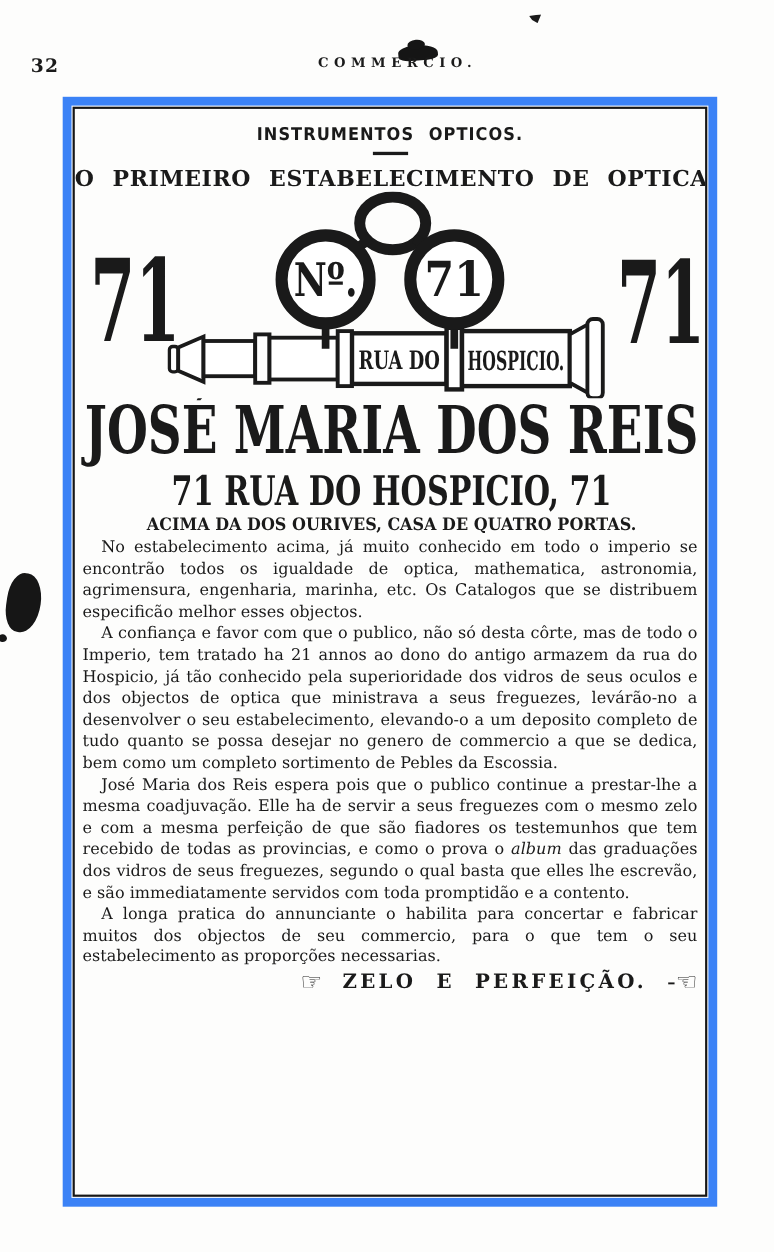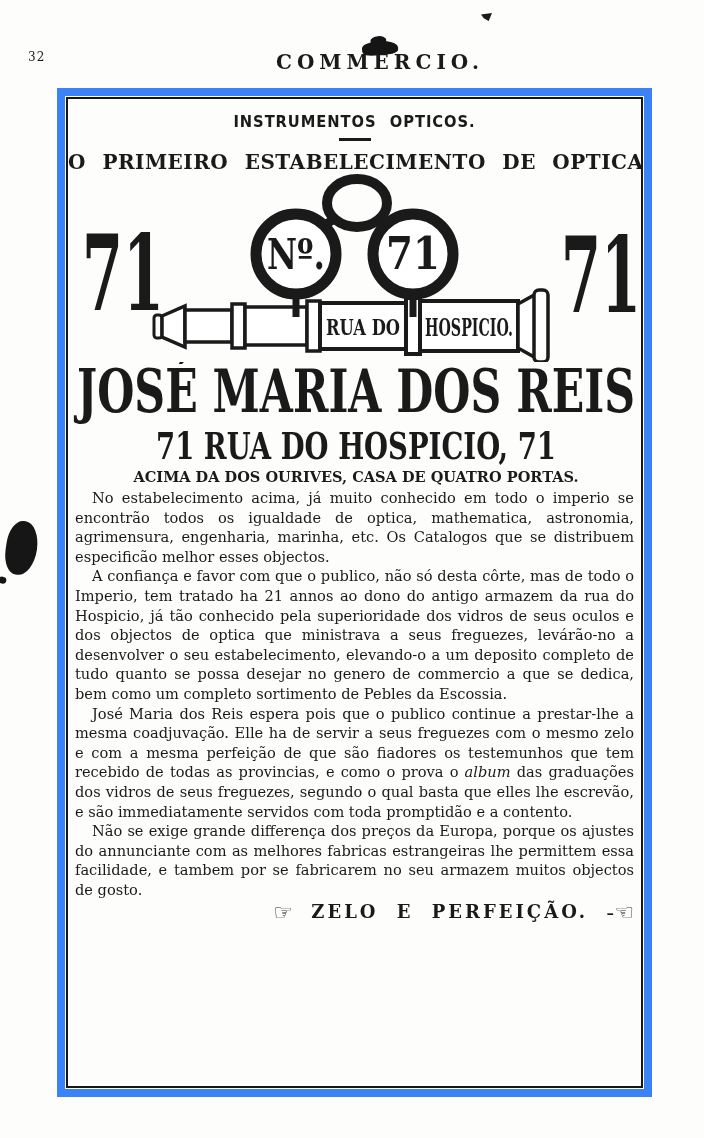--- a/index.html
+++ b/index.html
@@ -10,7 +10,7 @@
     overflow:hidden;
   }
   
-  .page-number{position:absolute;left:28px;top:50px;font-size:12px;font-weight:normal;letter-spacing:1px;}
+  .page-number{position:absolute;left:28px;top:50px;font-size:17px;font-weight:bold;letter-spacing:1px;}
   .header-title{position:absolute;left:276px;top:50px;font-size:20px;font-weight:bold;letter-spacing:5px;}
   .ornament-blob{
     position:absolute;left:362px;top:41px;width:36px;height:14px;background:#151515;

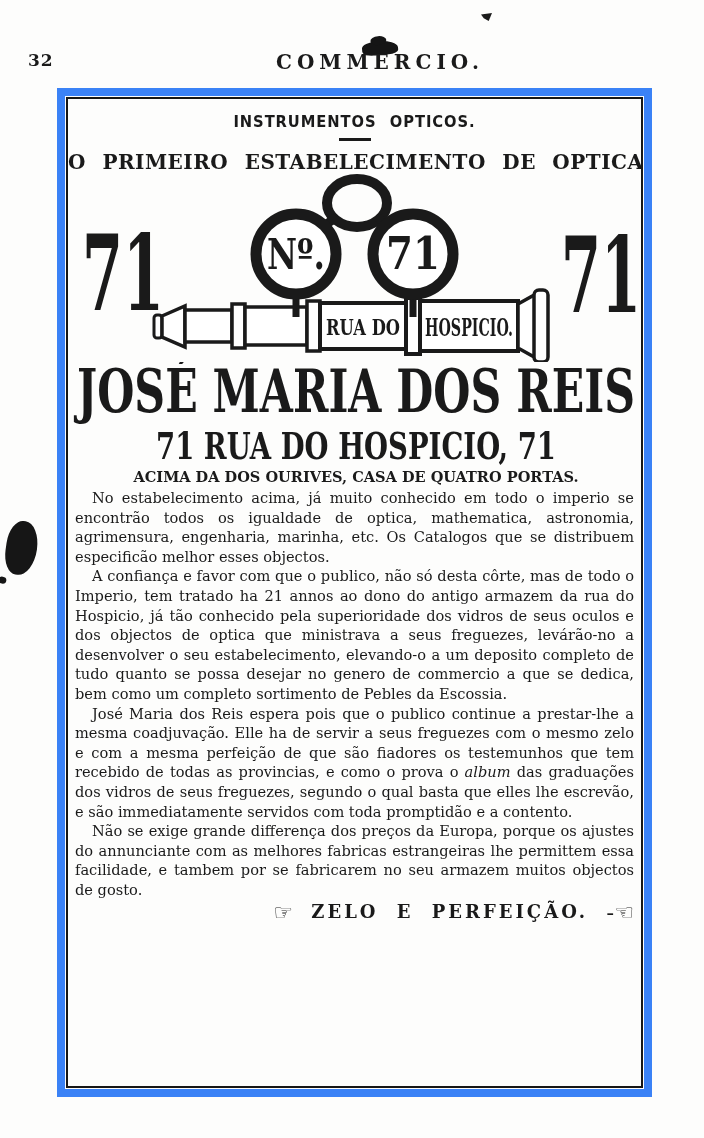--- a/index.html
+++ b/index.html
@@ -11,7 +11,7 @@
   }
   
   .page-number{position:absolute;left:28px;top:50px;font-size:17px;font-weight:bold;letter-spacing:1px;}
-  .header-title{position:absolute;left:276px;top:50px;font-size:20px;font-weight:bold;letter-spacing:5px;}
+  .header-title{position:absolute;left:289px;top:50px;font-size:12px;font-weight:bold;letter-spacing:5px;}
   .ornament-blob{
     position:absolute;left:362px;top:41px;width:36px;height:14px;background:#151515;
     border-radius:55% 70% 35% 40%;transform:rotate(-5deg);

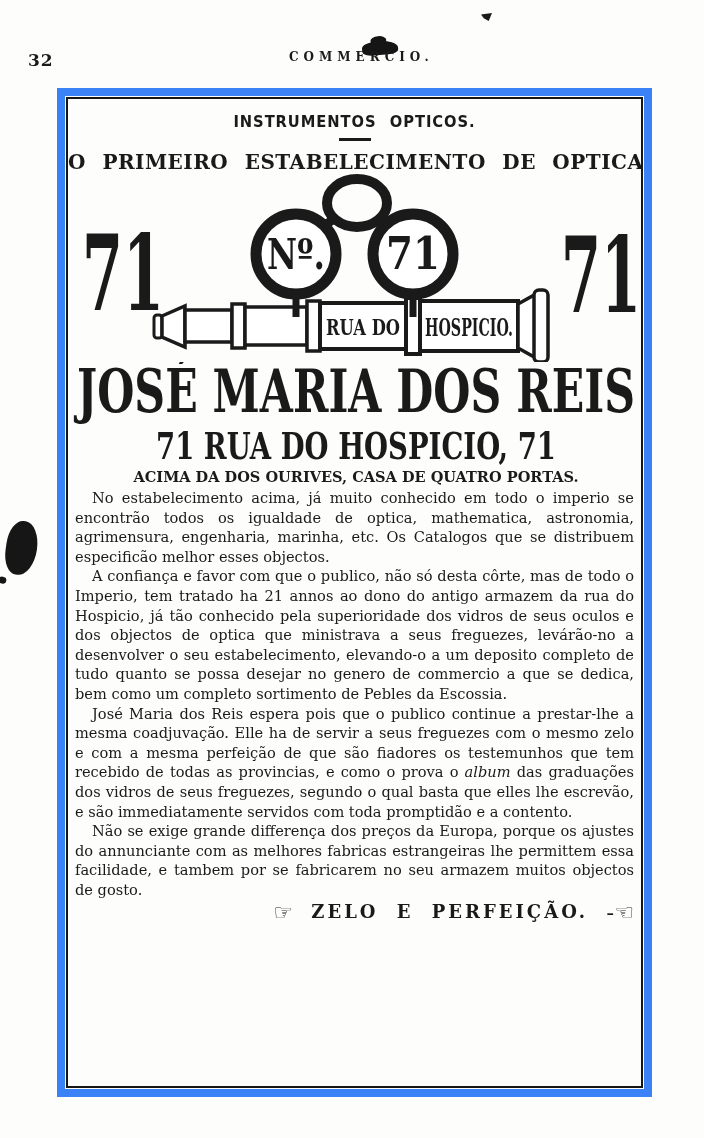--- a/index.html
+++ b/index.html
@@ -106,6 +106,7 @@
       <p>No estabelecimento acima, já muito conhecido em todo o imperio se encontrão todos os igualdade de optica, mathematica, astronomia, agrimensura, engenharia, marinha, etc. Os Catalogos que se distribuem especificão melhor esses objectos.</p>
       <p>A confiança e favor com que o publico, não só desta côrte, mas de todo o Imperio, tem tratado ha 21 annos ao dono do antigo armazem da rua do Hospicio, já tão conhecido pela superioridade dos vidros de seus oculos e dos objectos de optica que ministrava a seus freguezes, levárão-no a desenvolver o seu estabelecimento, elevando-o a um deposito completo de tudo quanto se possa desejar no genero de commercio a que se dedica, bem como um completo sortimento de Pebles da Escossia.</p>
       <p><span>José Maria dos Reis espera pois que o publico continue a prestar-lhe a mesma coadjuvação. Elle ha de servir a seus freguezes com o mesmo zelo e com a mesma perfeição de que são fiadores os testemunhos que tem recebido de todas as provincias, e como o prova o </span><em>album</em><span> das graduações dos vidros de seus freguezes, segundo o qual basta que elles lhe escrevão, e são immediatamente servidos com toda promptidão e a contento.</span></p>
+      <p>A longa pratica do annunciante o habilita para concertar e fabricar muitos dos objectos de seu commercio, para o que tem o seu estabelecimento as proporções necessarias.</p>
       <p>Não se exige grande differença dos preços da Europa, porque os ajustes do annunciante com as melhores fabricas estrangeiras lhe permittem essa facilidade, e tambem por se fabricarem no seu armazem muitos objectos de gosto.</p>
 
       <div class="motto-line">

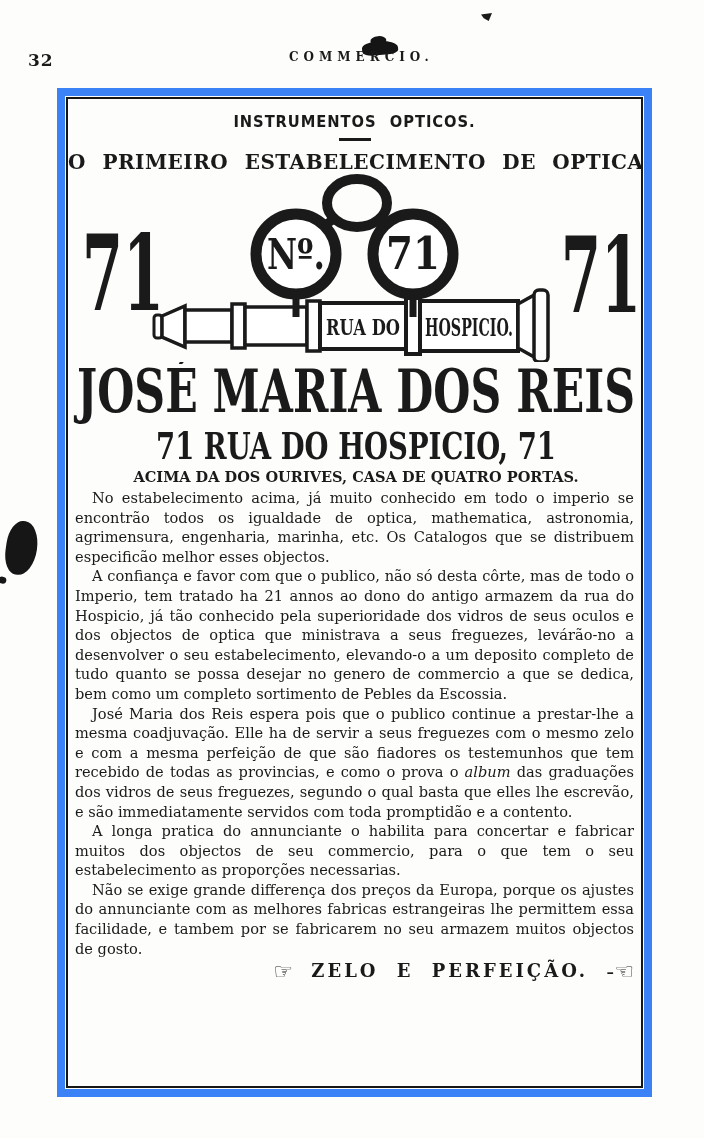--- a/index.html
+++ b/index.html
@@ -107,7 +107,6 @@
       <p>A confiança e favor com que o publico, não só desta côrte, mas de todo o Imperio, tem tratado ha 21 annos ao dono do antigo armazem da rua do Hospicio, já tão conhecido pela superioridade dos vidros de seus oculos e dos objectos de optica que ministrava a seus freguezes, levárão-no a desenvolver o seu estabelecimento, elevando-o a um deposito completo de tudo quanto se possa desejar no genero de commercio a que se dedica, bem como um completo sortimento de Pebles da Escossia.</p>
       <p><span>José Maria dos Reis espera pois que o publico continue a prestar-lhe a mesma coadjuvação. Elle ha de servir a seus freguezes com o mesmo zelo e com a mesma perfeição de que são fiadores os testemunhos que tem recebido de todas as provincias, e como o prova o </span><em>album</em><span> das graduações dos vidros de seus freguezes, segundo o qual basta que elles lhe escrevão, e são immediatamente servidos com toda promptidão e a contento.</span></p>
       <p>A longa pratica do annunciante o habilita para concertar e fabricar muitos dos objectos de seu commercio, para o que tem o seu estabelecimento as proporções necessarias.</p>
-      <p>Não se exige grande differença dos preços da Europa, porque os ajustes do annunciante com as melhores fabricas estrangeiras lhe permittem essa facilidade, e tambem por se fabricarem no seu armazem muitos objectos de gosto.</p>
 
       <div class="motto-line">
         <span class="manicule">☞</span>

